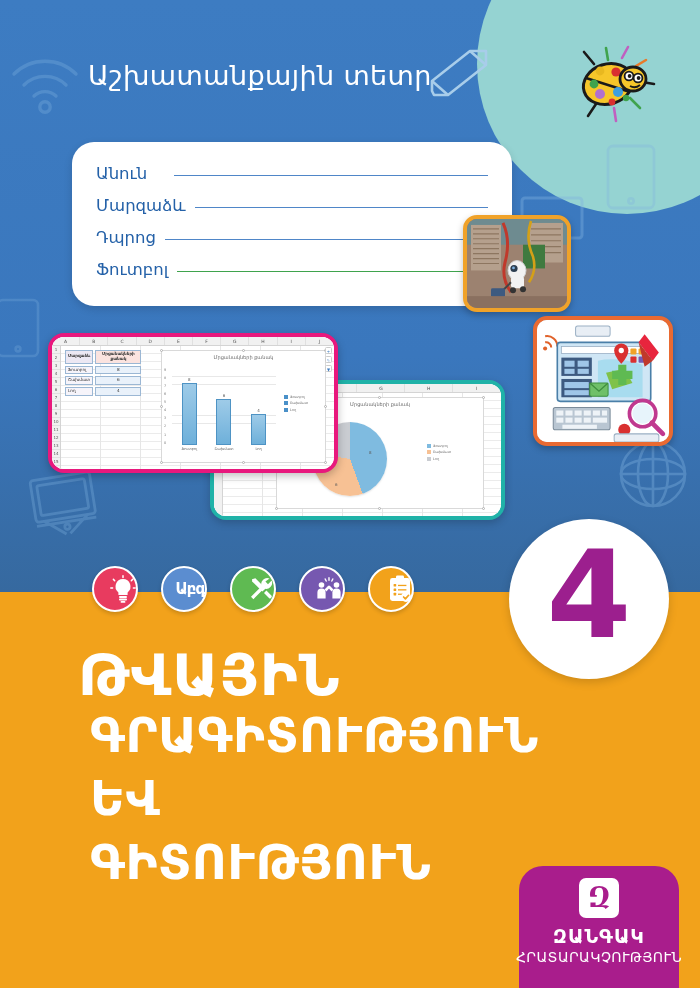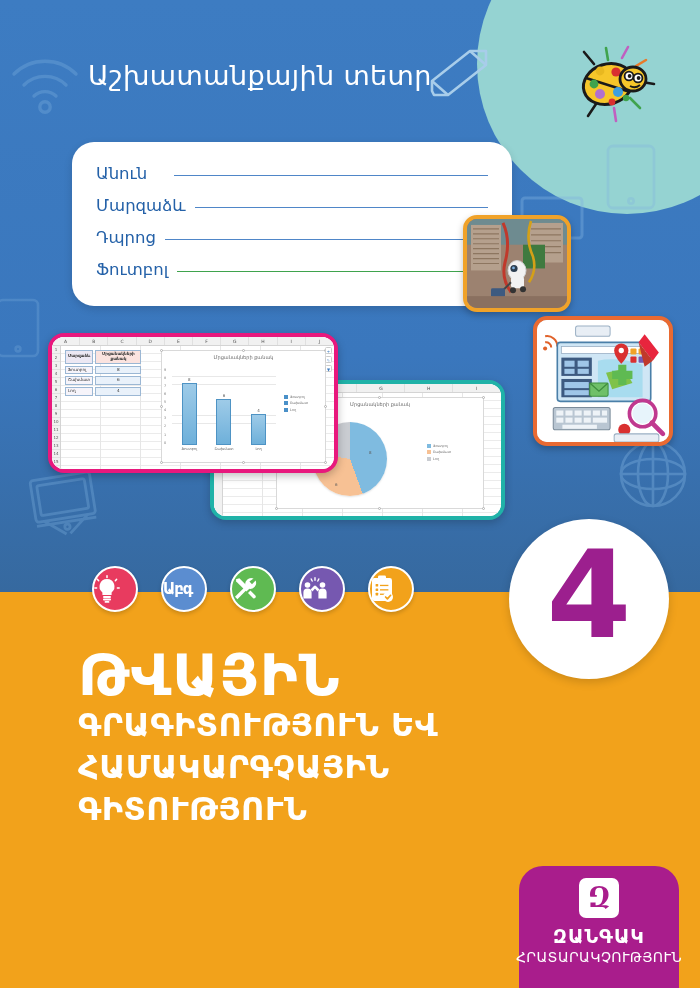--- a/index.html
+++ b/index.html
@@ -201,7 +201,7 @@
   .ic {
     width:46px; height:46px; border-radius:50%;
     border:2.5px solid #ffffff;
-    display:flex; align-items:center; justify-content:flex-start;
+    display:flex; align-items:center; justify-content:flex-end;
     box-shadow:0 2px 4px rgba(0,0,0,.18);
   }
   .ic-txt { color:#fff; font-size:15px; font-weight:bold; letter-spacing:-1px;

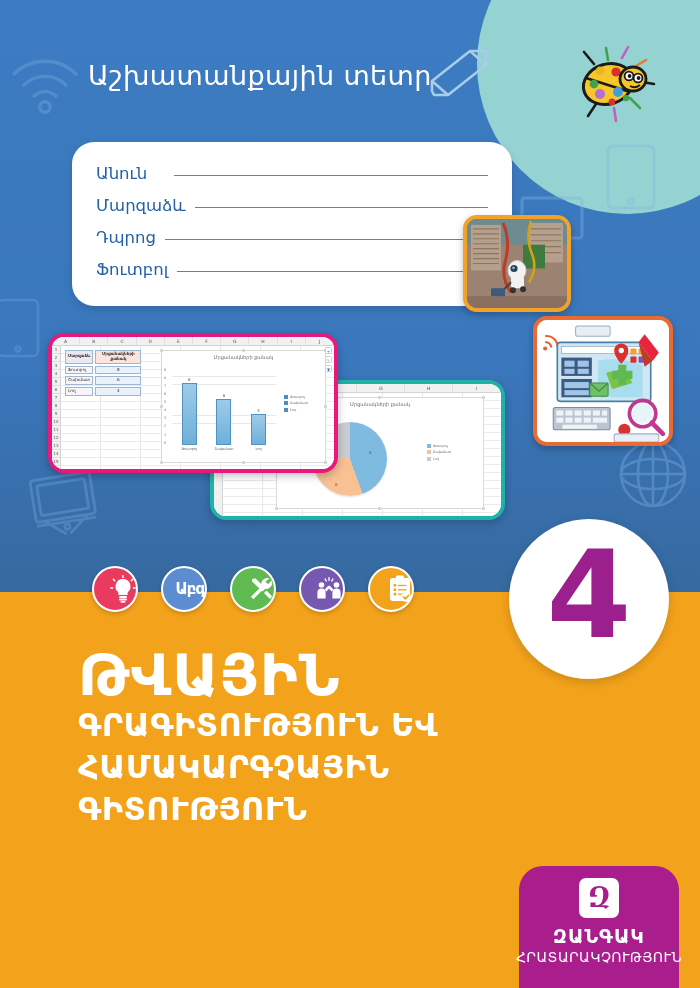--- a/index.html
+++ b/index.html
@@ -228,8 +228,8 @@
     letter-spacing:1px; font-family:"DejaVu Sans", sans-serif;
   }
   .mt2, .mt3, .mt4 {
-    font-size:32px; line-height:1.32; color:#ffffff; font-weight:bold;
-    letter-spacing:.5px; font-family:"DejaVu Sans", sans-serif;
+    font-size:48px; line-height:1.32; color:#ffffff; font-weight:bold;
+    letter-spacing:.5px; font-family:"DejaVu Sans", sans-serif;margin-left:12px;
   }
 
   

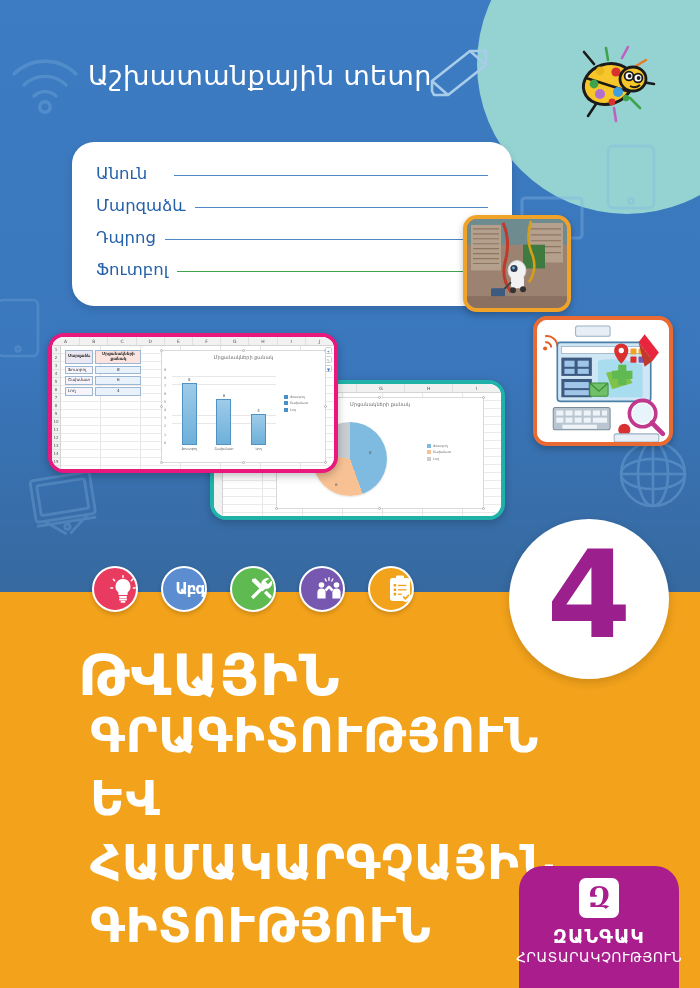--- a/index.html
+++ b/index.html
@@ -710,7 +710,6 @@
   <div class="main-title">
     <div class="mt1">ԹՎԱՅԻՆ</div>
     <div class="mt2">ԳՐԱԳԻՏՈՒԹՅՈՒՆ ԵՎ</div>
-    <div class="mt3">ՀԱՄԱԿԱՐԳՉԱՅԻՆ</div>
     <div class="mt4">ԳԻՏՈՒԹՅՈՒՆ</div>
   </div>
 

